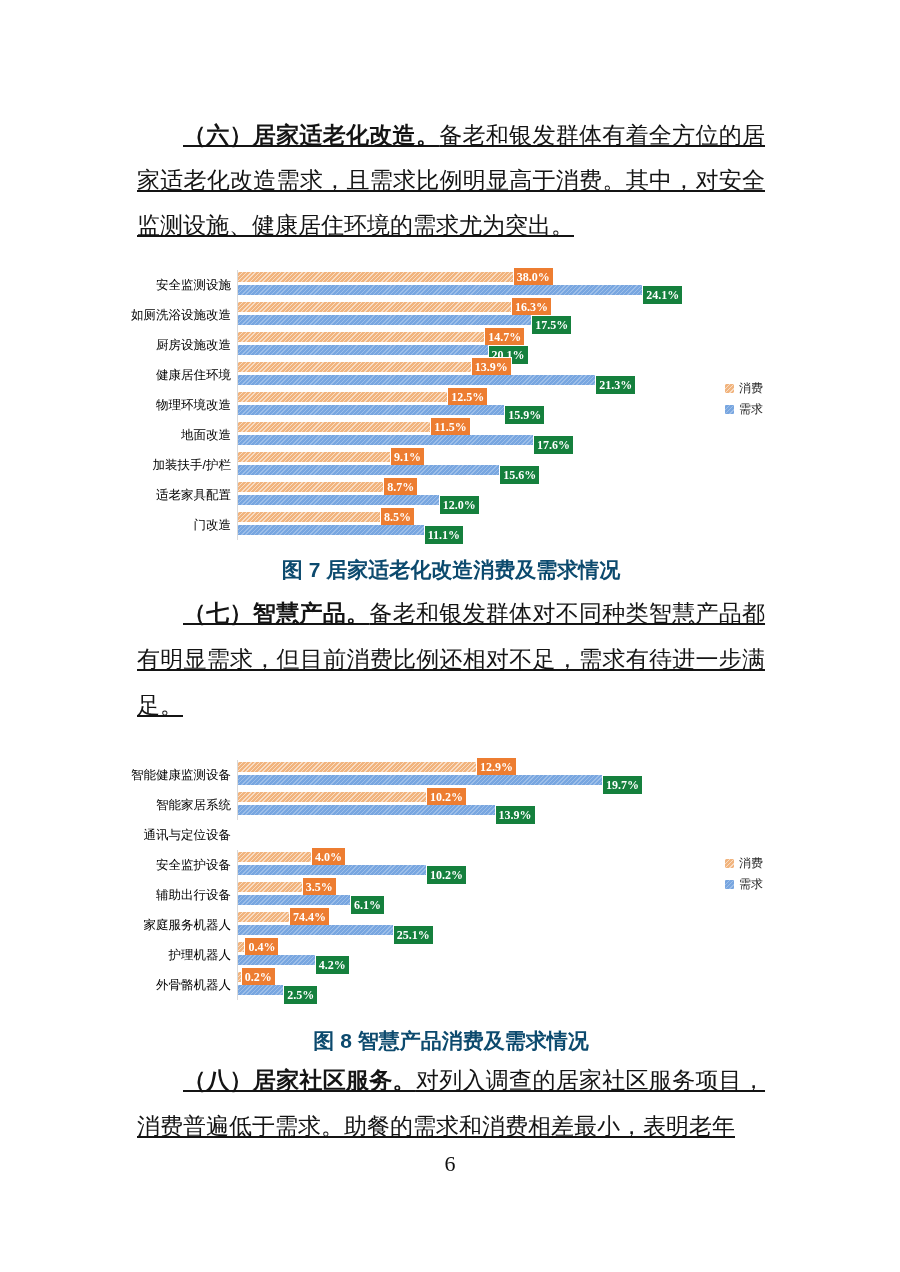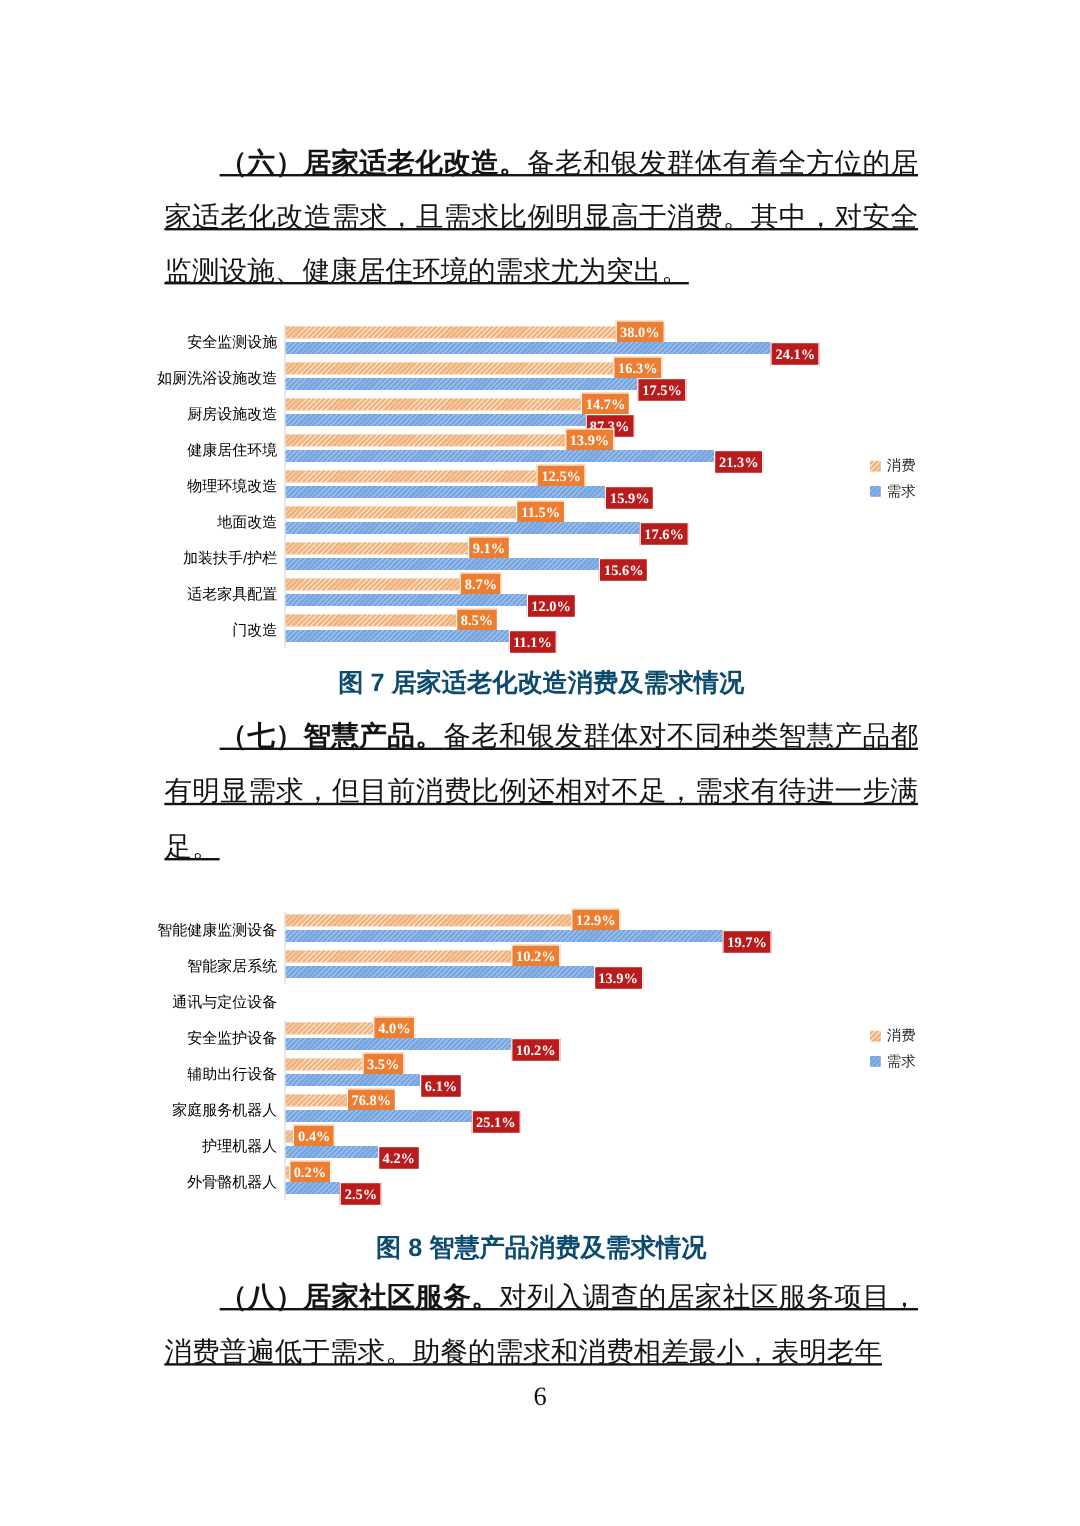--- a/index.html
+++ b/index.html
@@ -66,7 +66,7 @@
     line-height:14px; padding:2px 3px; border:1px solid #ffffff;
   }
   .chip-consume { background:#ED7D31; top:-5px; }
-  .chip-demand  { background:#b91c1c; top:0px; }
+  .chip-demand  { background:#15803d; top:0px; }
 
   .legend {
     position:absolute; left:580px;

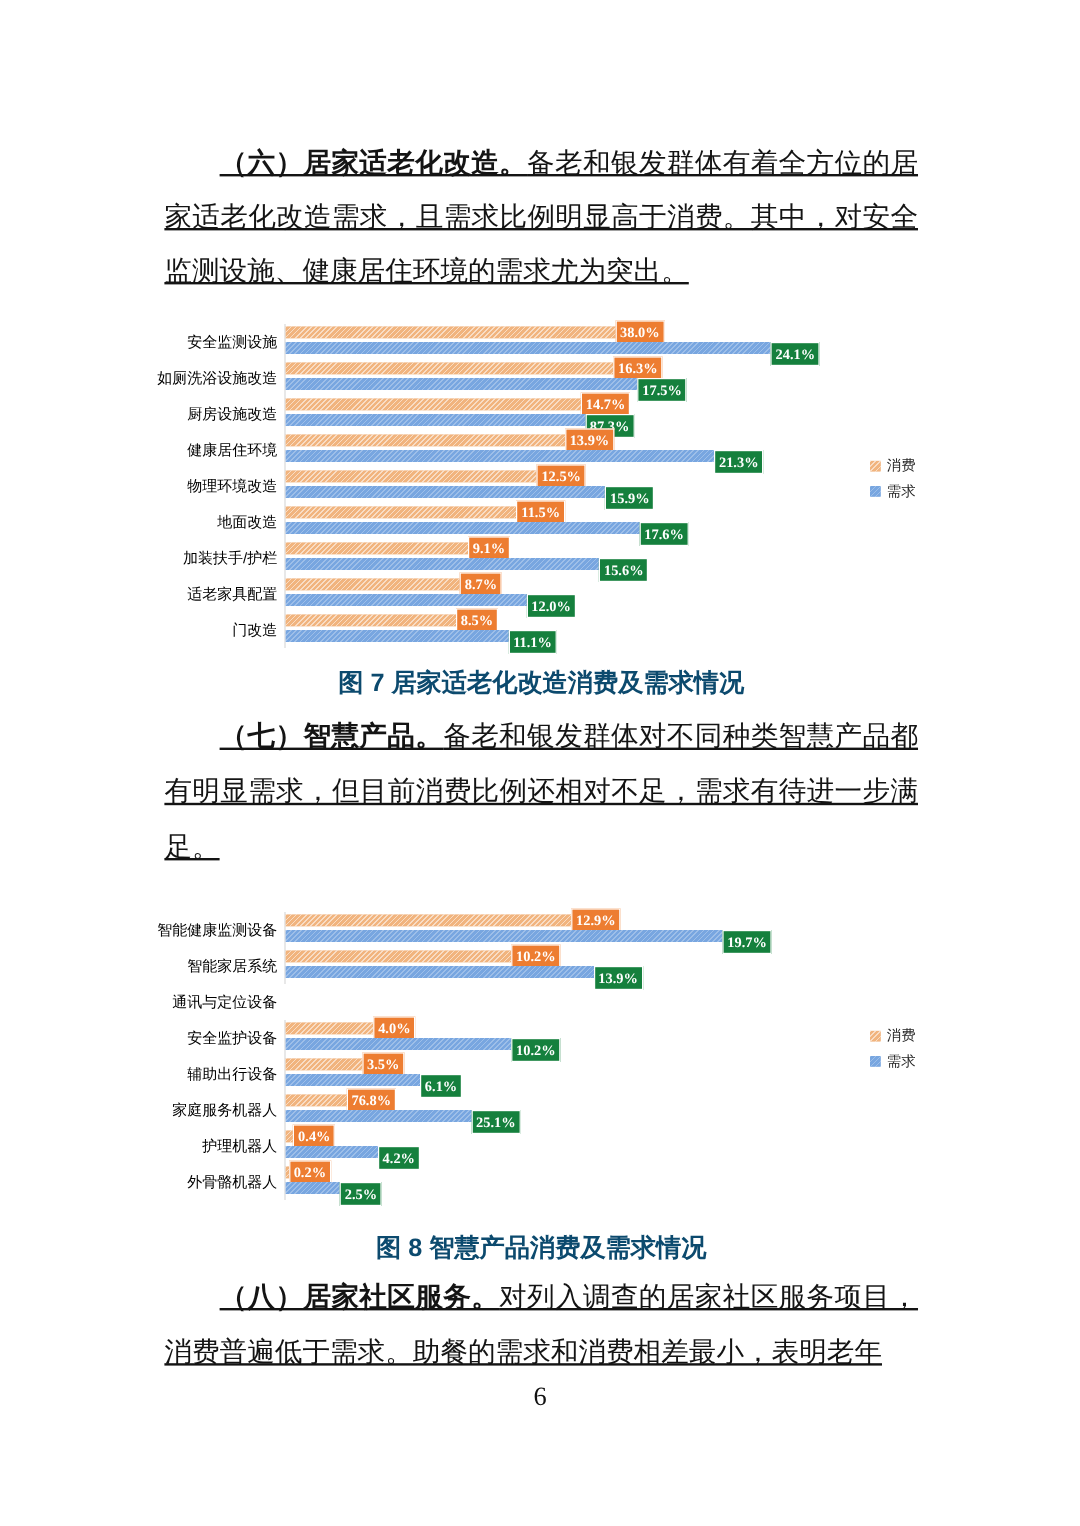--- a/index.html
+++ b/index.html
@@ -128,7 +128,7 @@
             </div>
             <div class="bar-line">
               <div class="bar bar-demand" style="width: 55.1852%;"></div>
-              <span class="chip chip-demand" style="left: calc(55.1852% - 1px);">87.3%</span>
+              <span class="chip chip-demand" style="left: calc(55.1852% - 1px);">20.1%</span>
             </div>
           </div>
         </div>

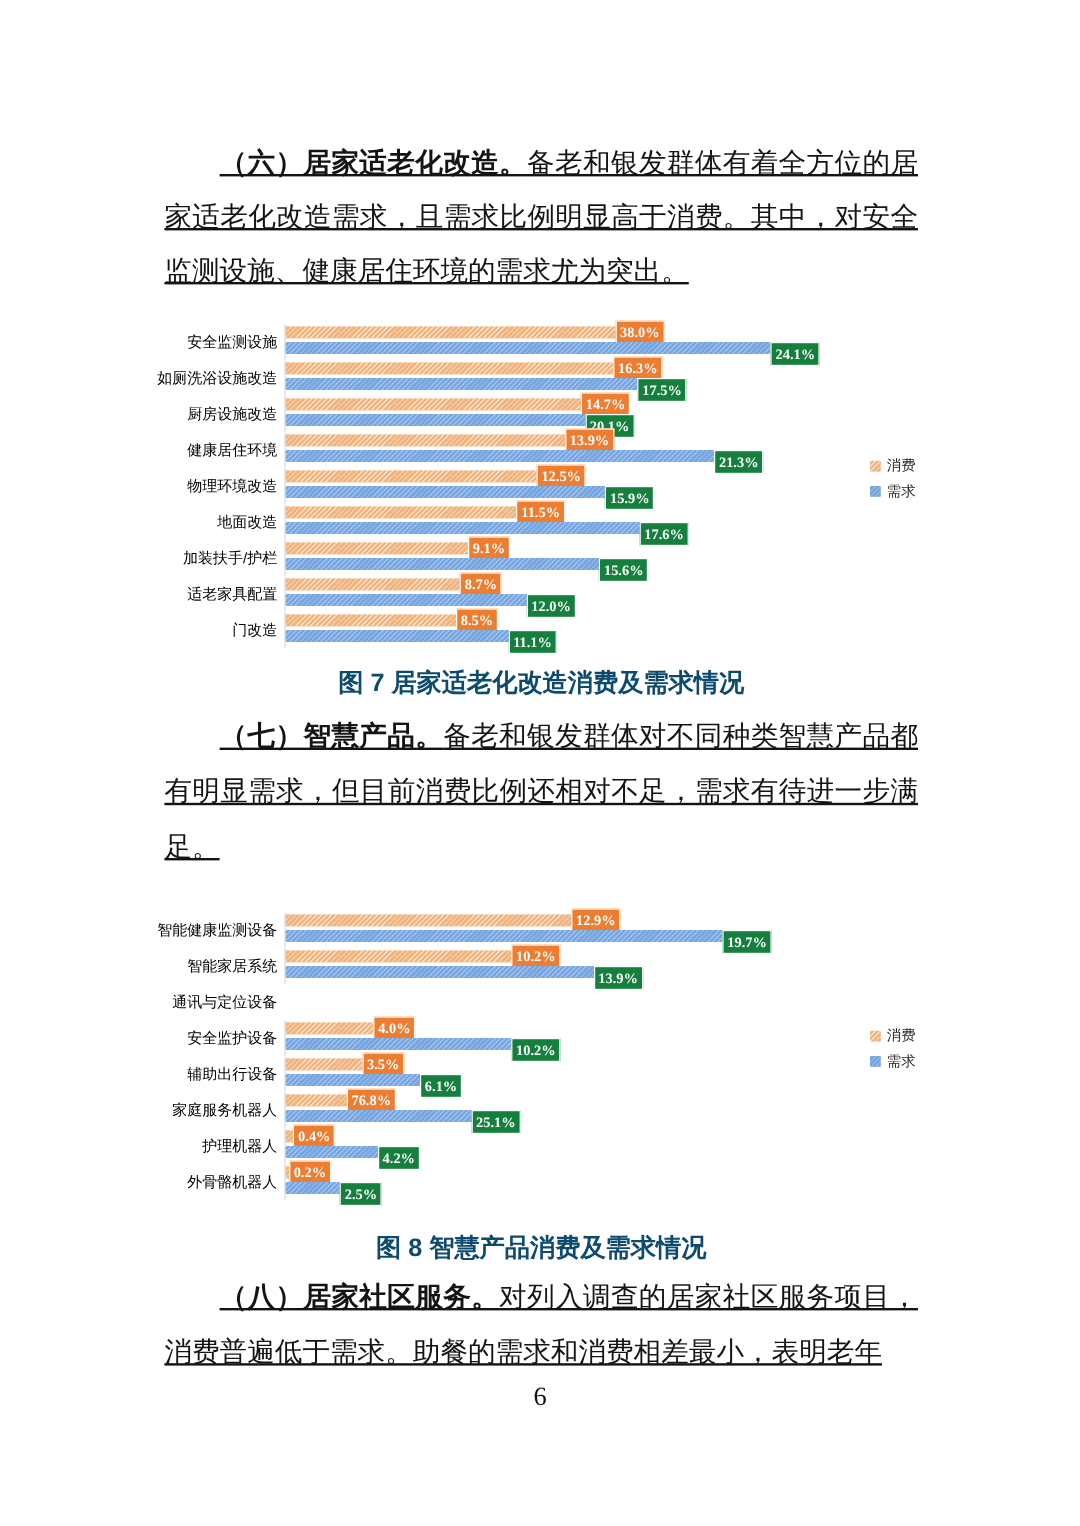--- a/index.html
+++ b/index.html
@@ -289,7 +289,7 @@
           <div class="row-plot">
             <div class="bar-line">
               <div class="bar bar-consume" style="width: 11.4286%;"></div>
-              <span class="chip chip-consume" style="left: calc(11.4286% - 1px);">76.8%</span>
+              <span class="chip chip-consume" style="left: calc(11.4286% - 1px);">74.4%</span>
             </div>
             <div class="bar-line">
               <div class="bar bar-demand" style="width: 34.2857%;"></div>

